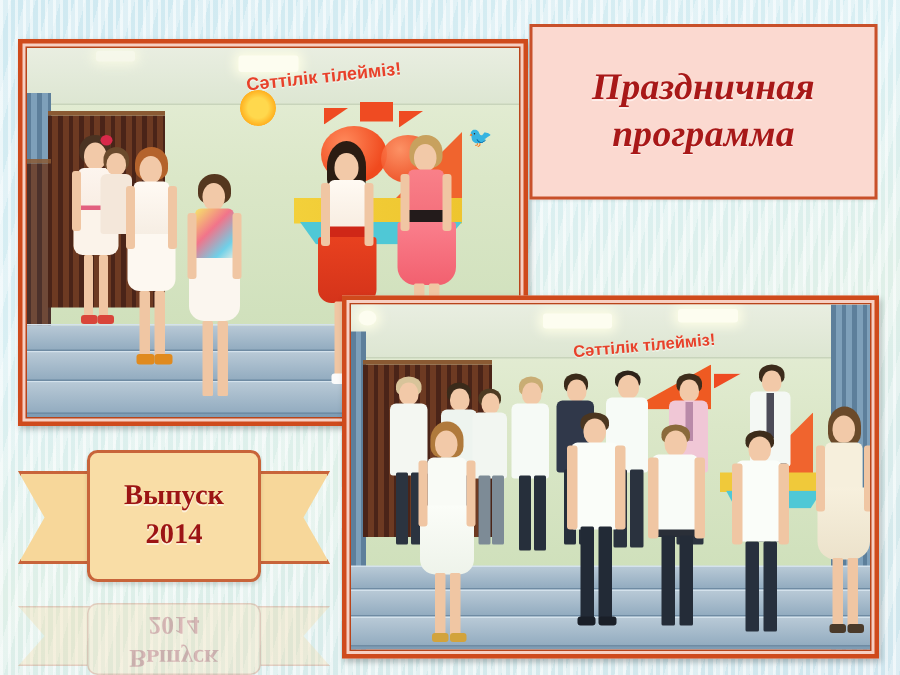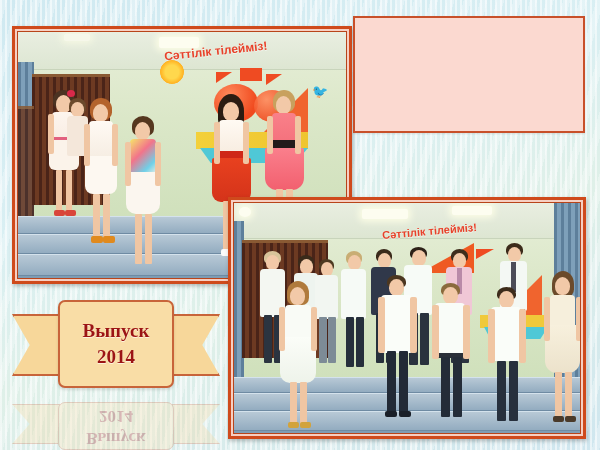--- a/index.html
+++ b/index.html
@@ -234,7 +234,7 @@
 
   <div class="title-box">
     <div class="title-text">
-      <br>
+      <span>Праздничная</span><br>
     </div>
   </div>
 

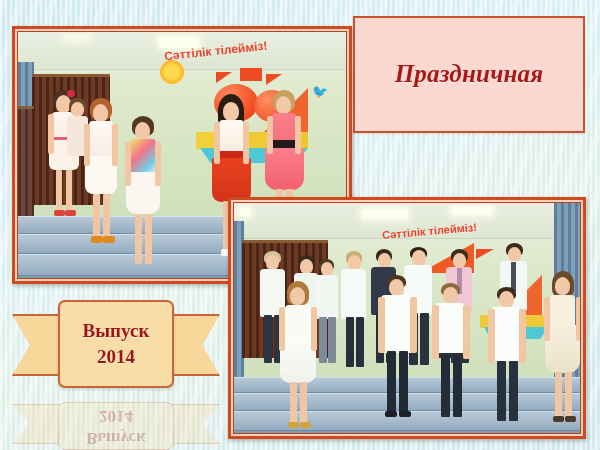--- a/index.html
+++ b/index.html
@@ -235,6 +235,7 @@
   <div class="title-box">
     <div class="title-text">
       <span>Праздничная</span><br>
+      <span>программа</span>
     </div>
   </div>
 

